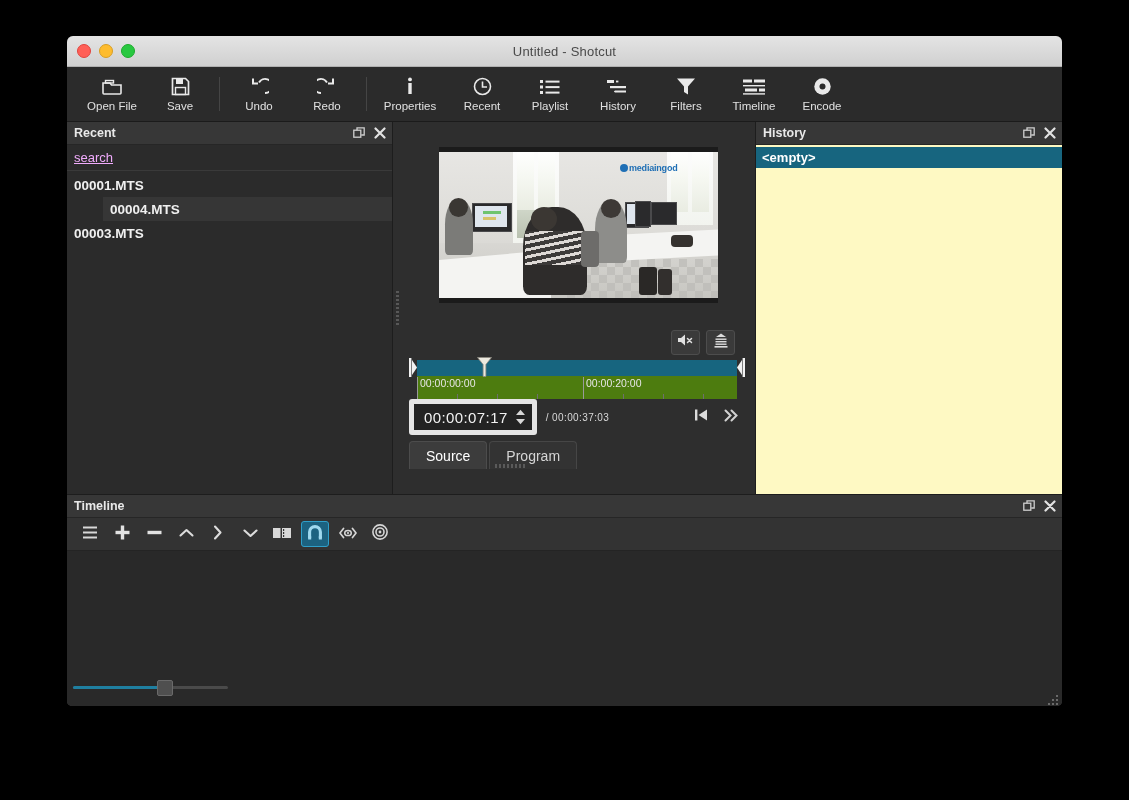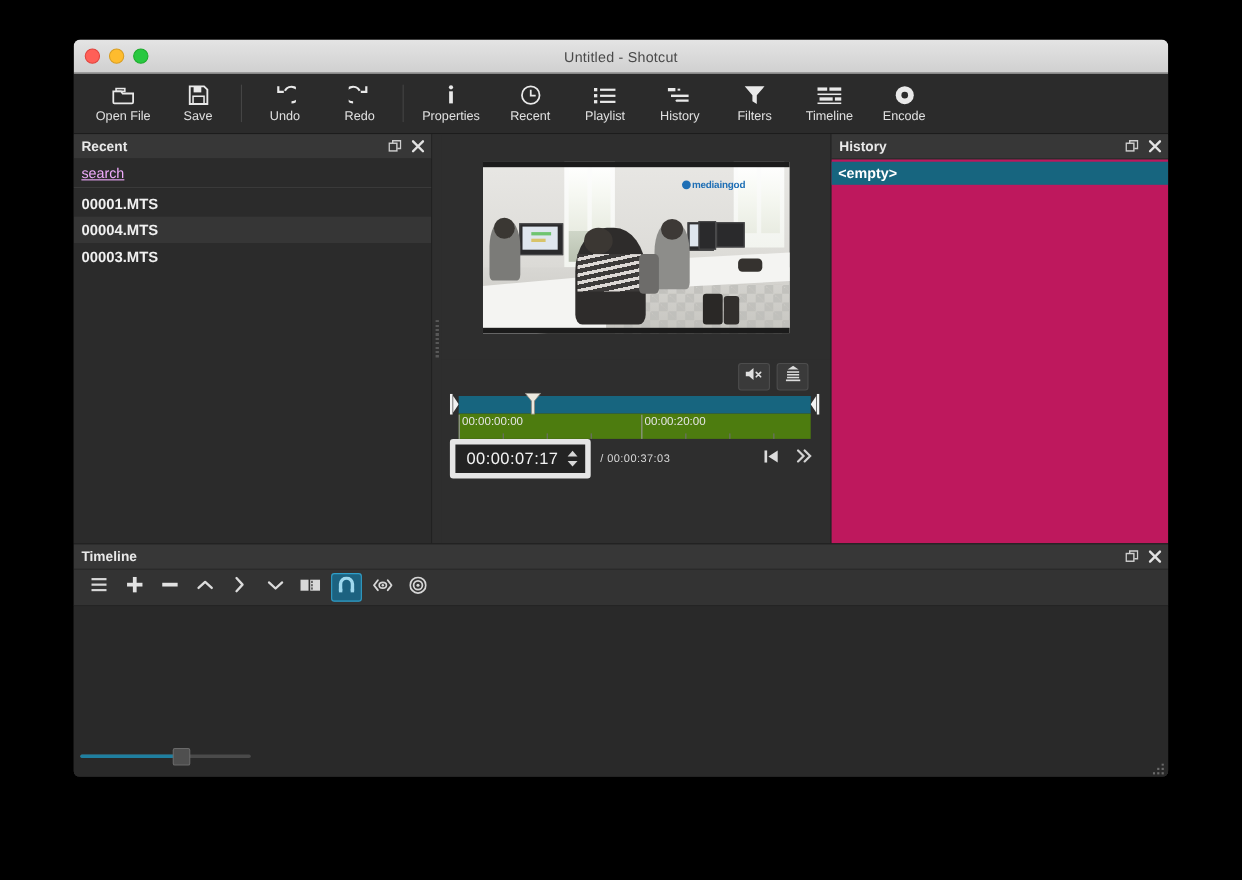--- a/index.html
+++ b/index.html
@@ -408,7 +408,7 @@
   }
   #history-list {
     flex: 1;
-    background: #be185d;
+    background: #fef9c3;
     padding-top: 2px;
   }
   .history-item {

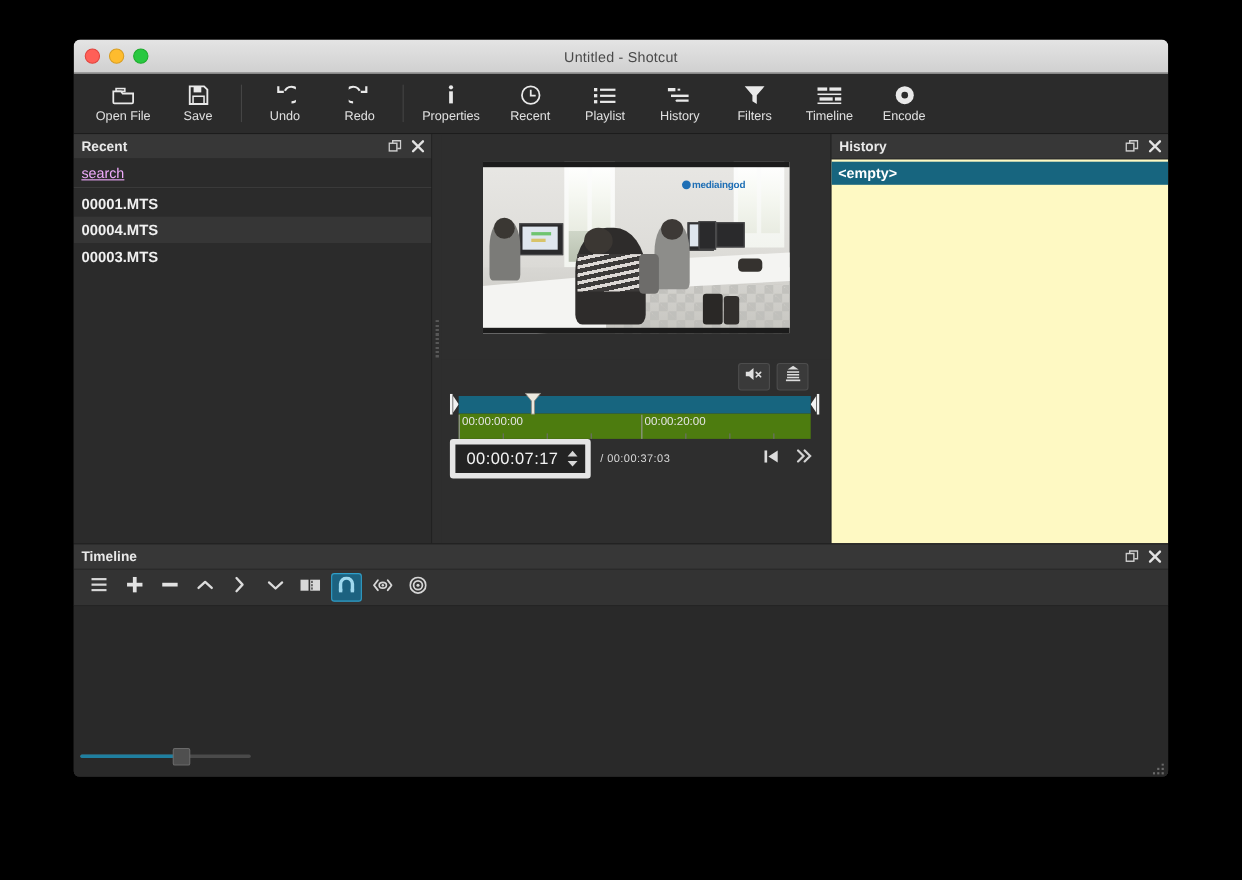--- a/index.html
+++ b/index.html
@@ -172,7 +172,7 @@
     font-weight: bold;
     cursor: default;
   }
-  .recent-item.sel { background: #363636; }
+  .recent-item.sel { background: #363636; margin-left: 36px; }
 
   
   .vsplit {

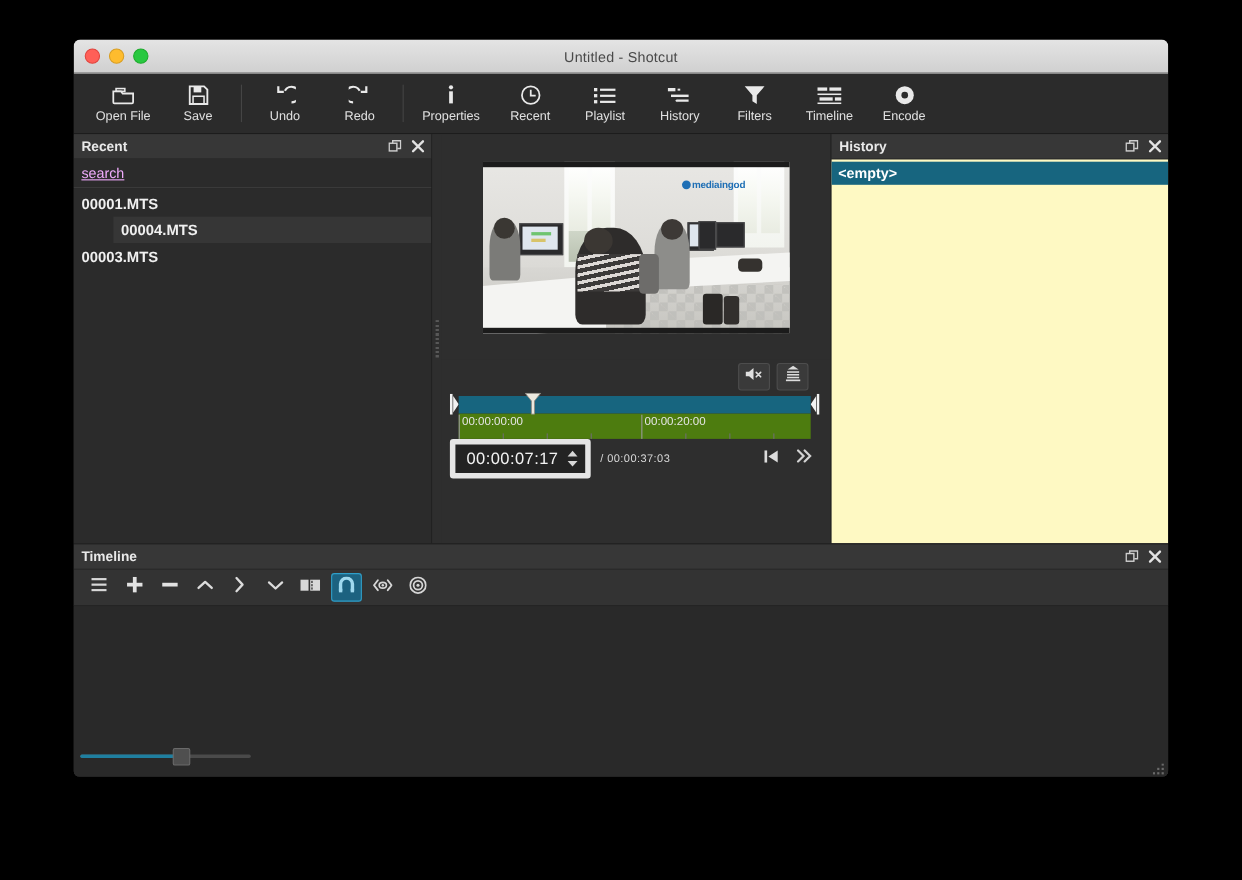--- a/index.html
+++ b/index.html
@@ -822,6 +822,15 @@
           </div>
         </div>
 
+        <div id="player-tabs">
+          <div class="ptab active">
+            <span>Source</span>
+          </div>
+          <div class="ptab inactive">
+            <span>Program</span>
+          </div>
+          <div id="tabs-grip"></div>
+        </div>
       </div>
 
       <div id="history-panel">

